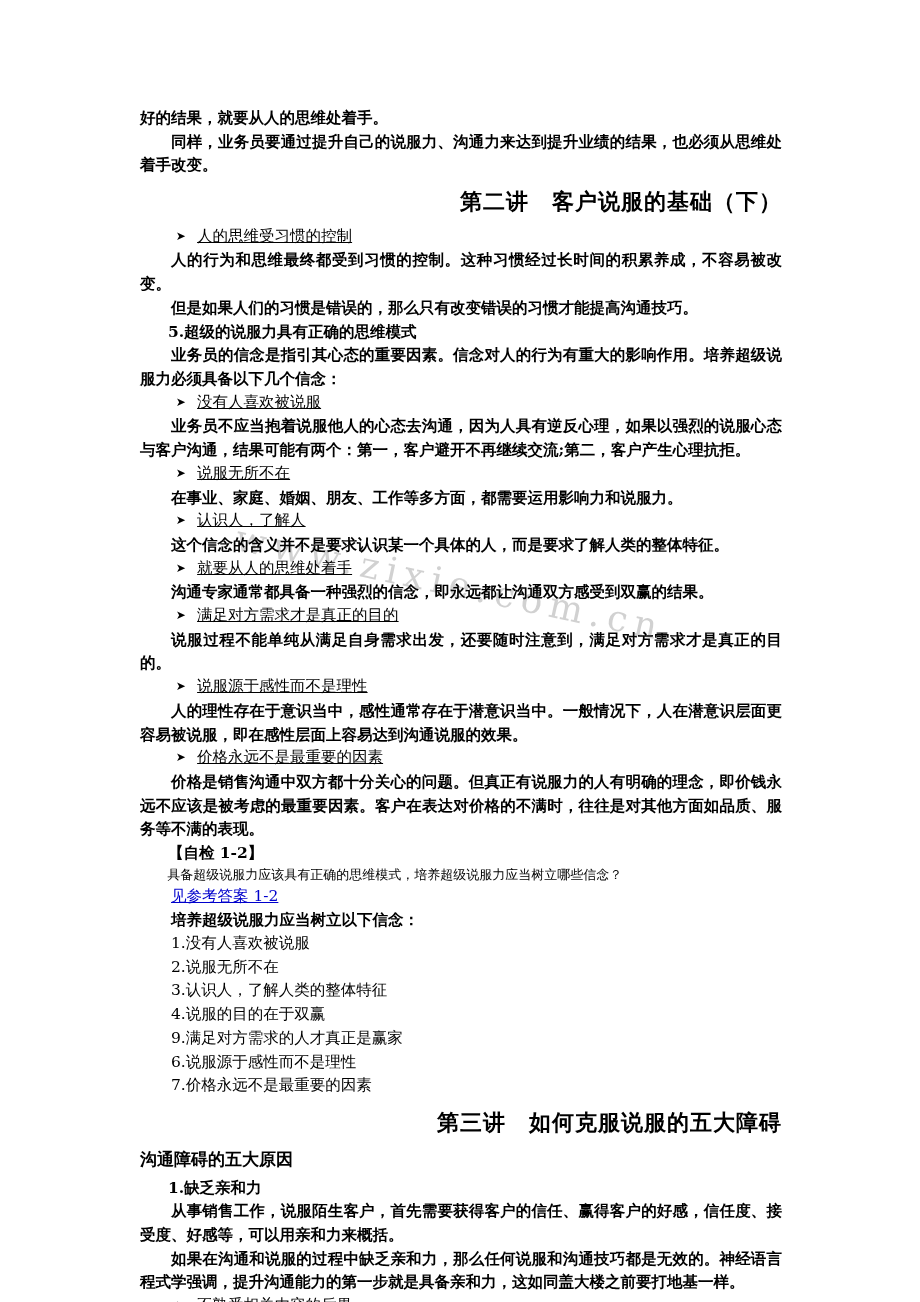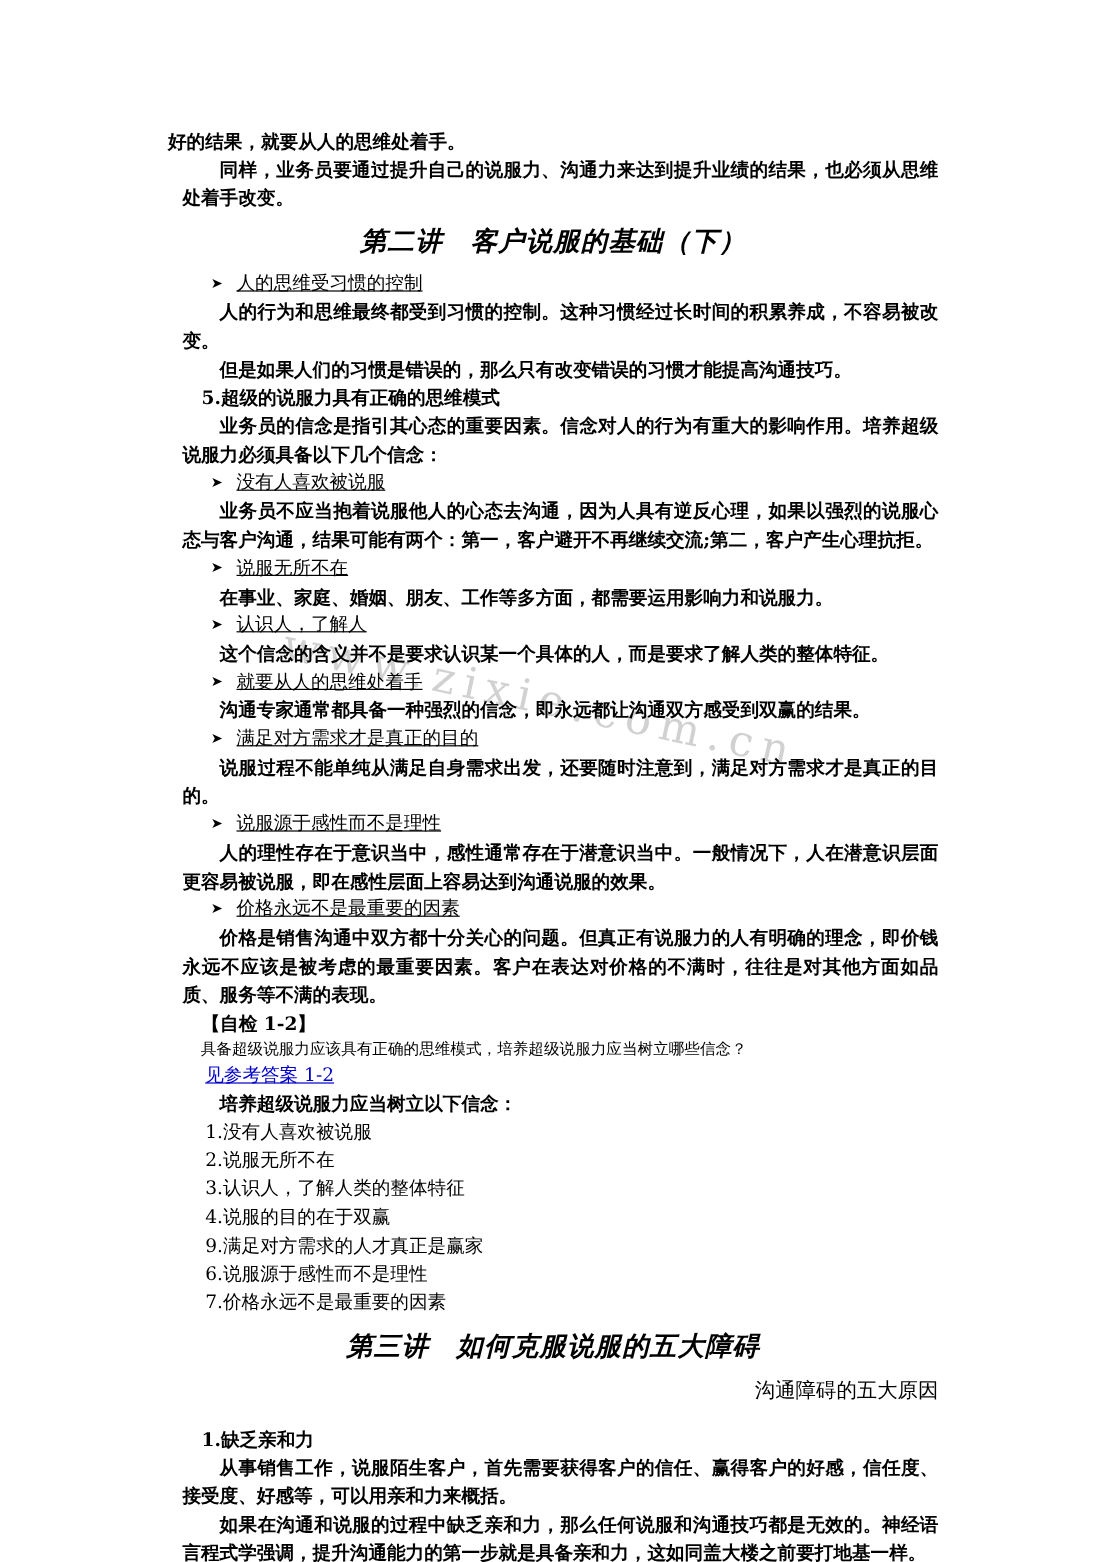--- a/index.html
+++ b/index.html
@@ -33,7 +33,7 @@
     text-align:justify;
   }
   p.body { text-align:justify;font-weight:bold; }
-  p.indent { text-indent:2em;margin-left:12px; }
+  p.indent { text-indent:2em; }
   p.h1 {
     font-size:22px;
     font-weight:bold;

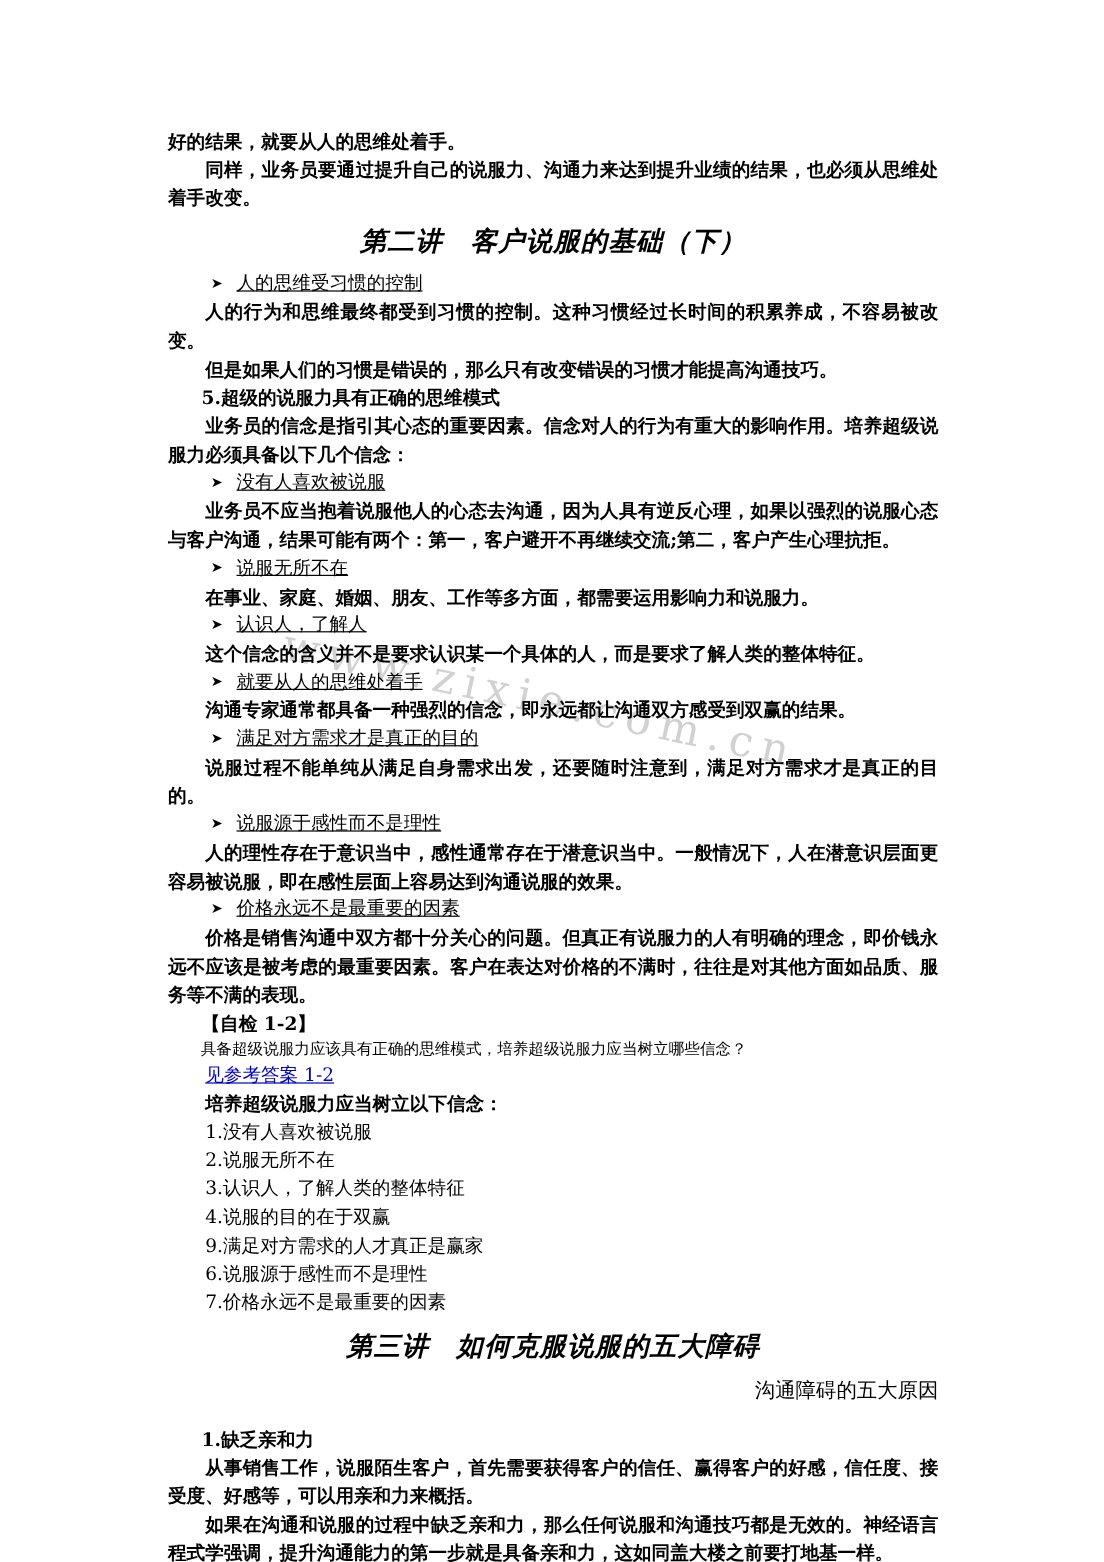--- a/index.html
+++ b/index.html
@@ -37,11 +37,10 @@
   p.h1 {
     font-size:22px;
     font-weight:bold;
-    text-align:center;
+    text-align:right;
     text-indent:0;
     margin:8px 0 6px 0;
     letter-spacing:1px;
-    font-style:italic;
   }
   p.h2 {
     font-size:17px;

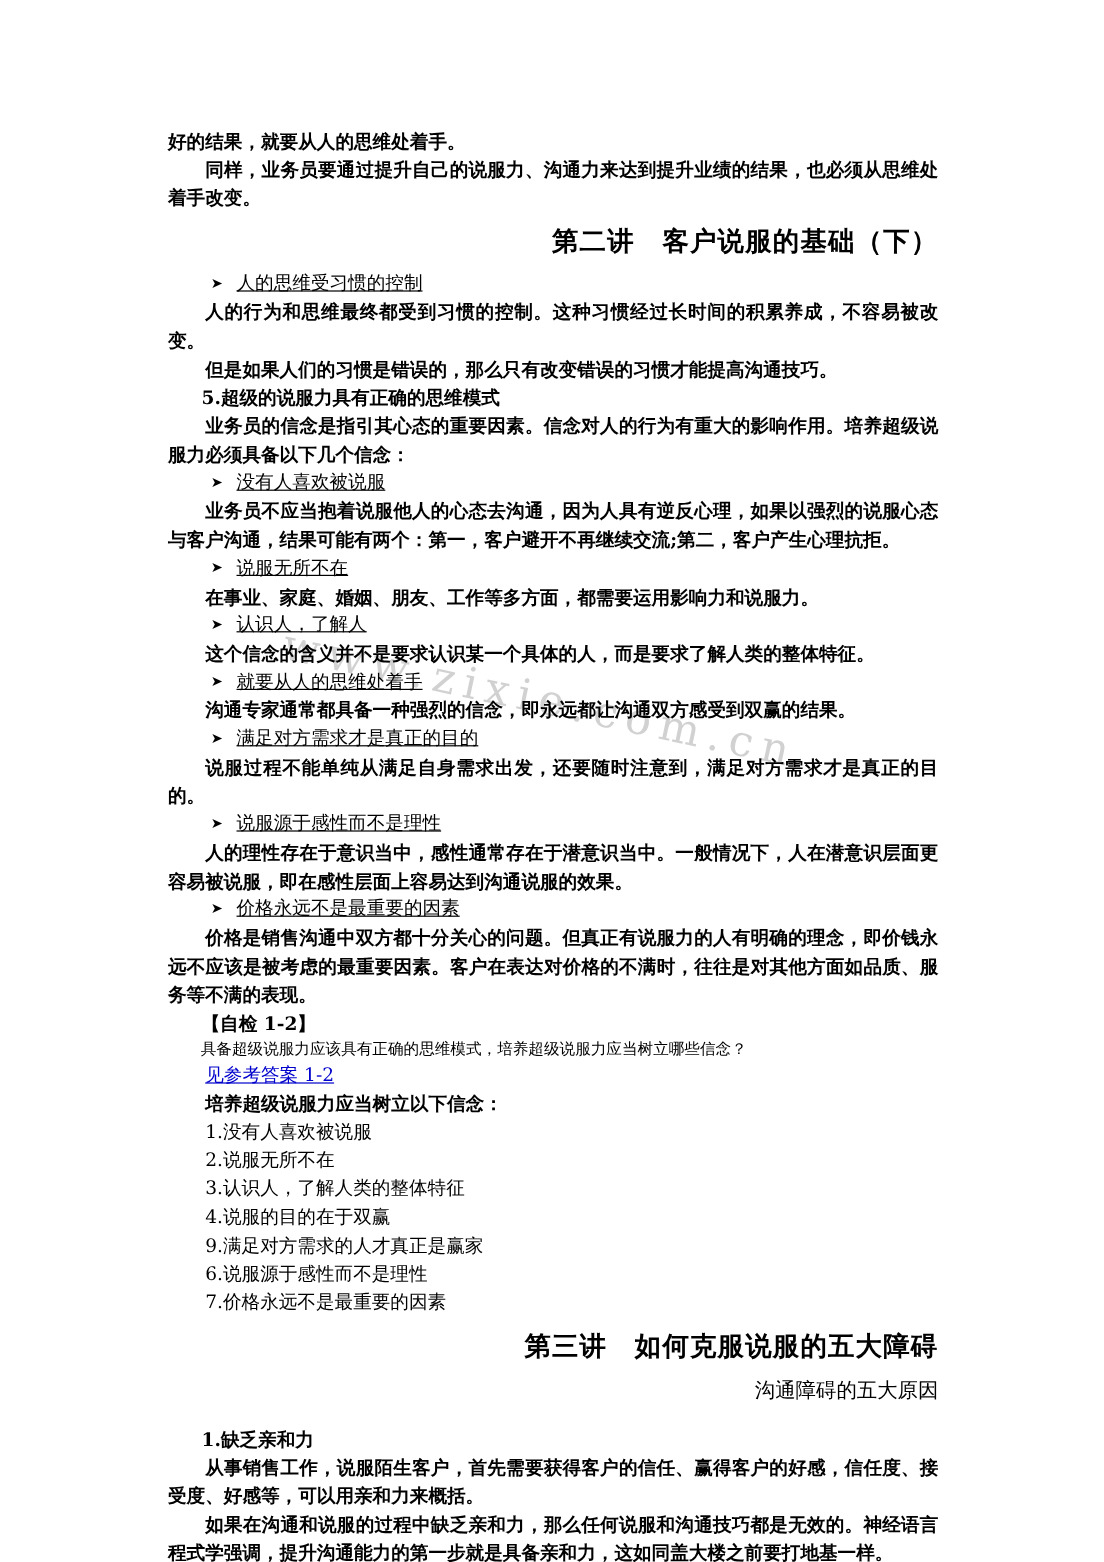--- a/index.html
+++ b/index.html
@@ -44,10 +44,10 @@
   }
   p.h2 {
     font-size:17px;
-    font-weight:normal;
-    text-align:right;
+    font-weight:bold;
+    text-align:left;
     text-indent:0;
-    margin:2px 0 16px 0;
+    margin:2px 0 4px 0;
   }
   p.bold { font-weight:bold; text-indent:1.8em; }
   p.small { font-size:13px; text-indent:2.1em; }

